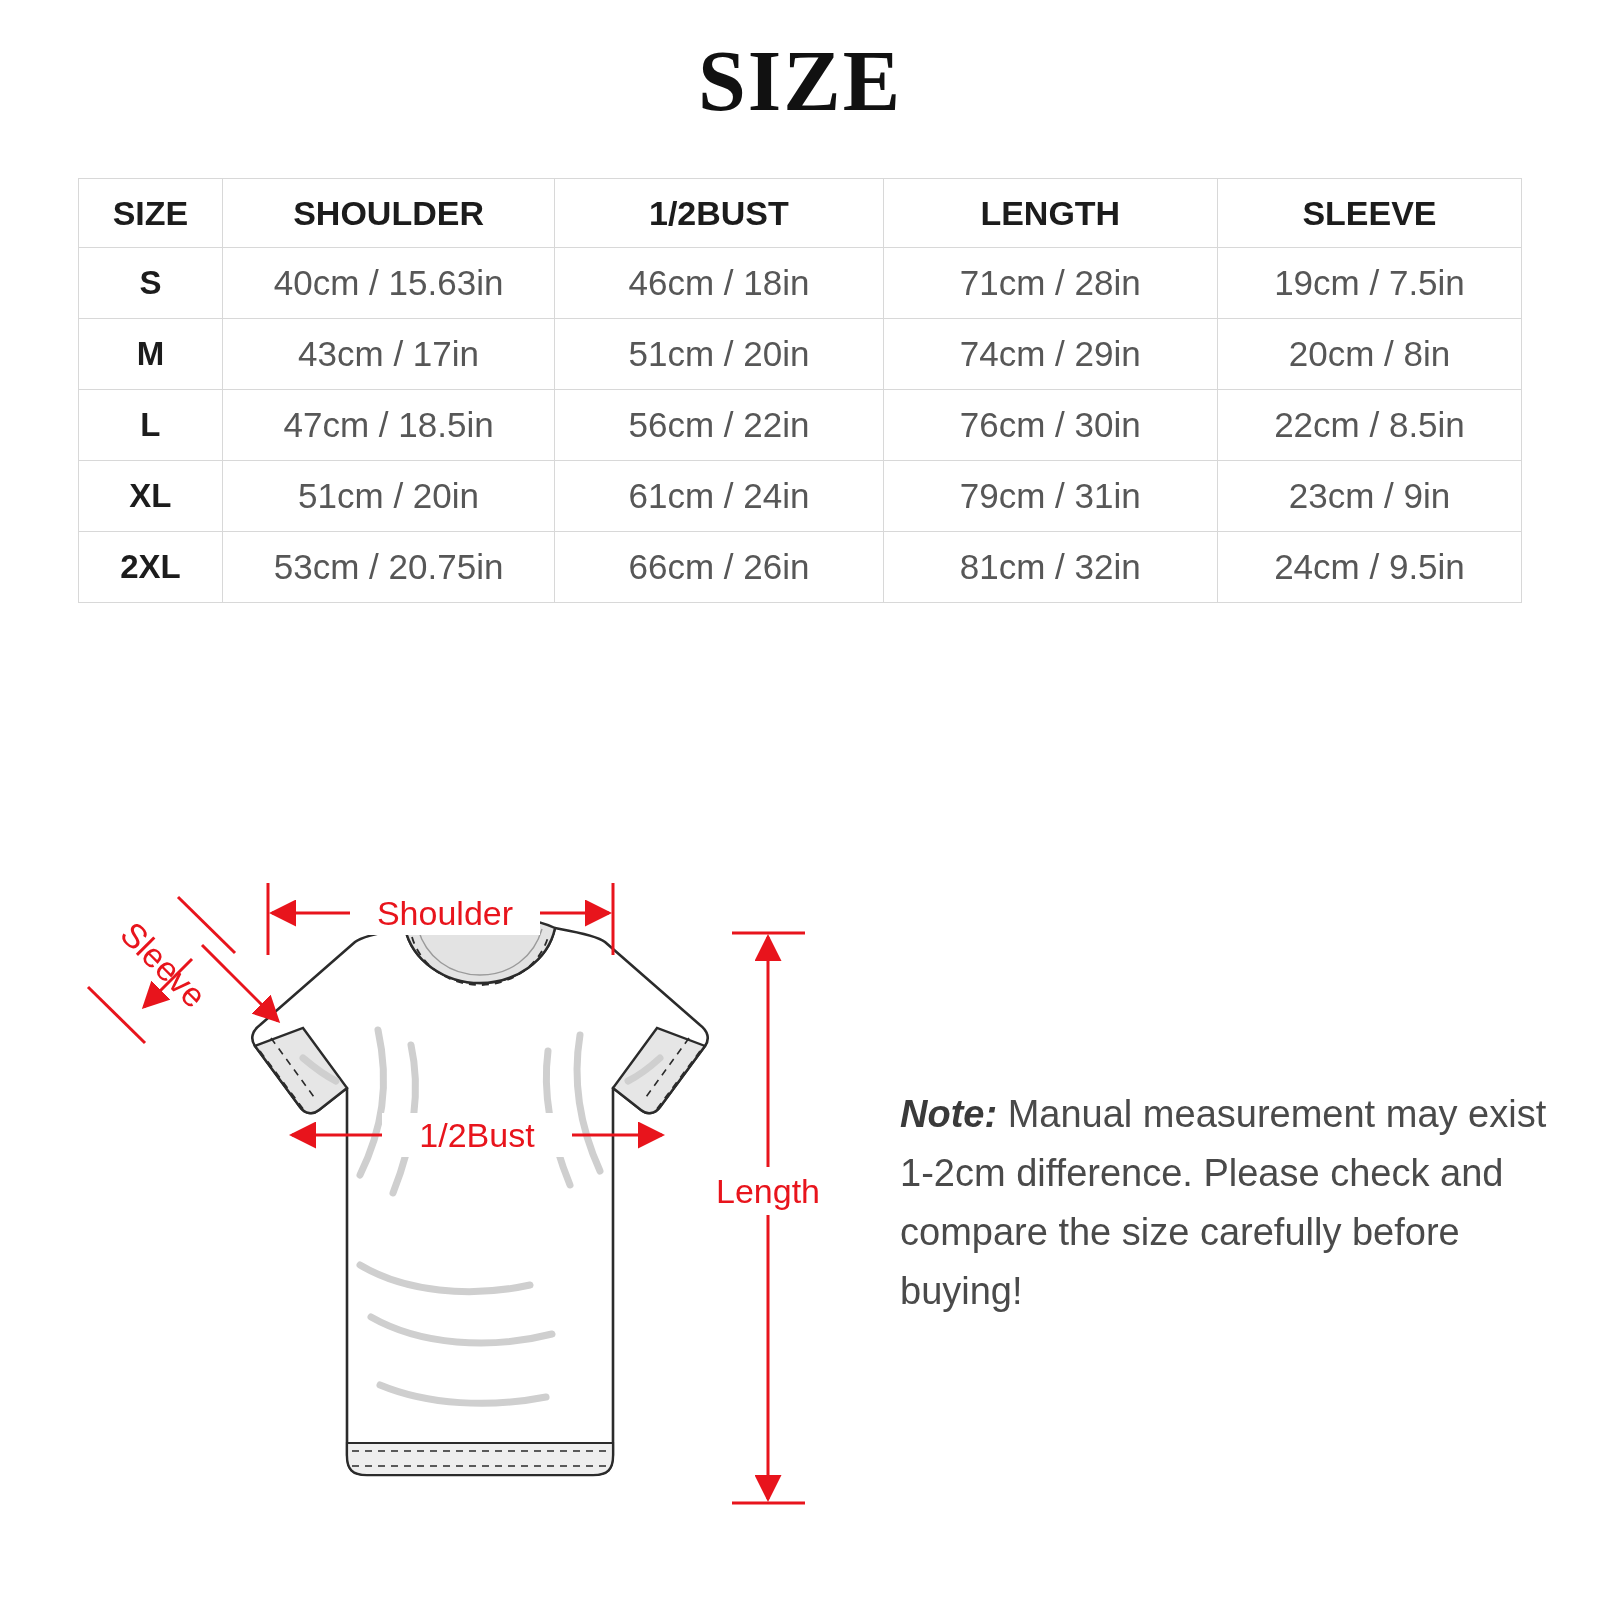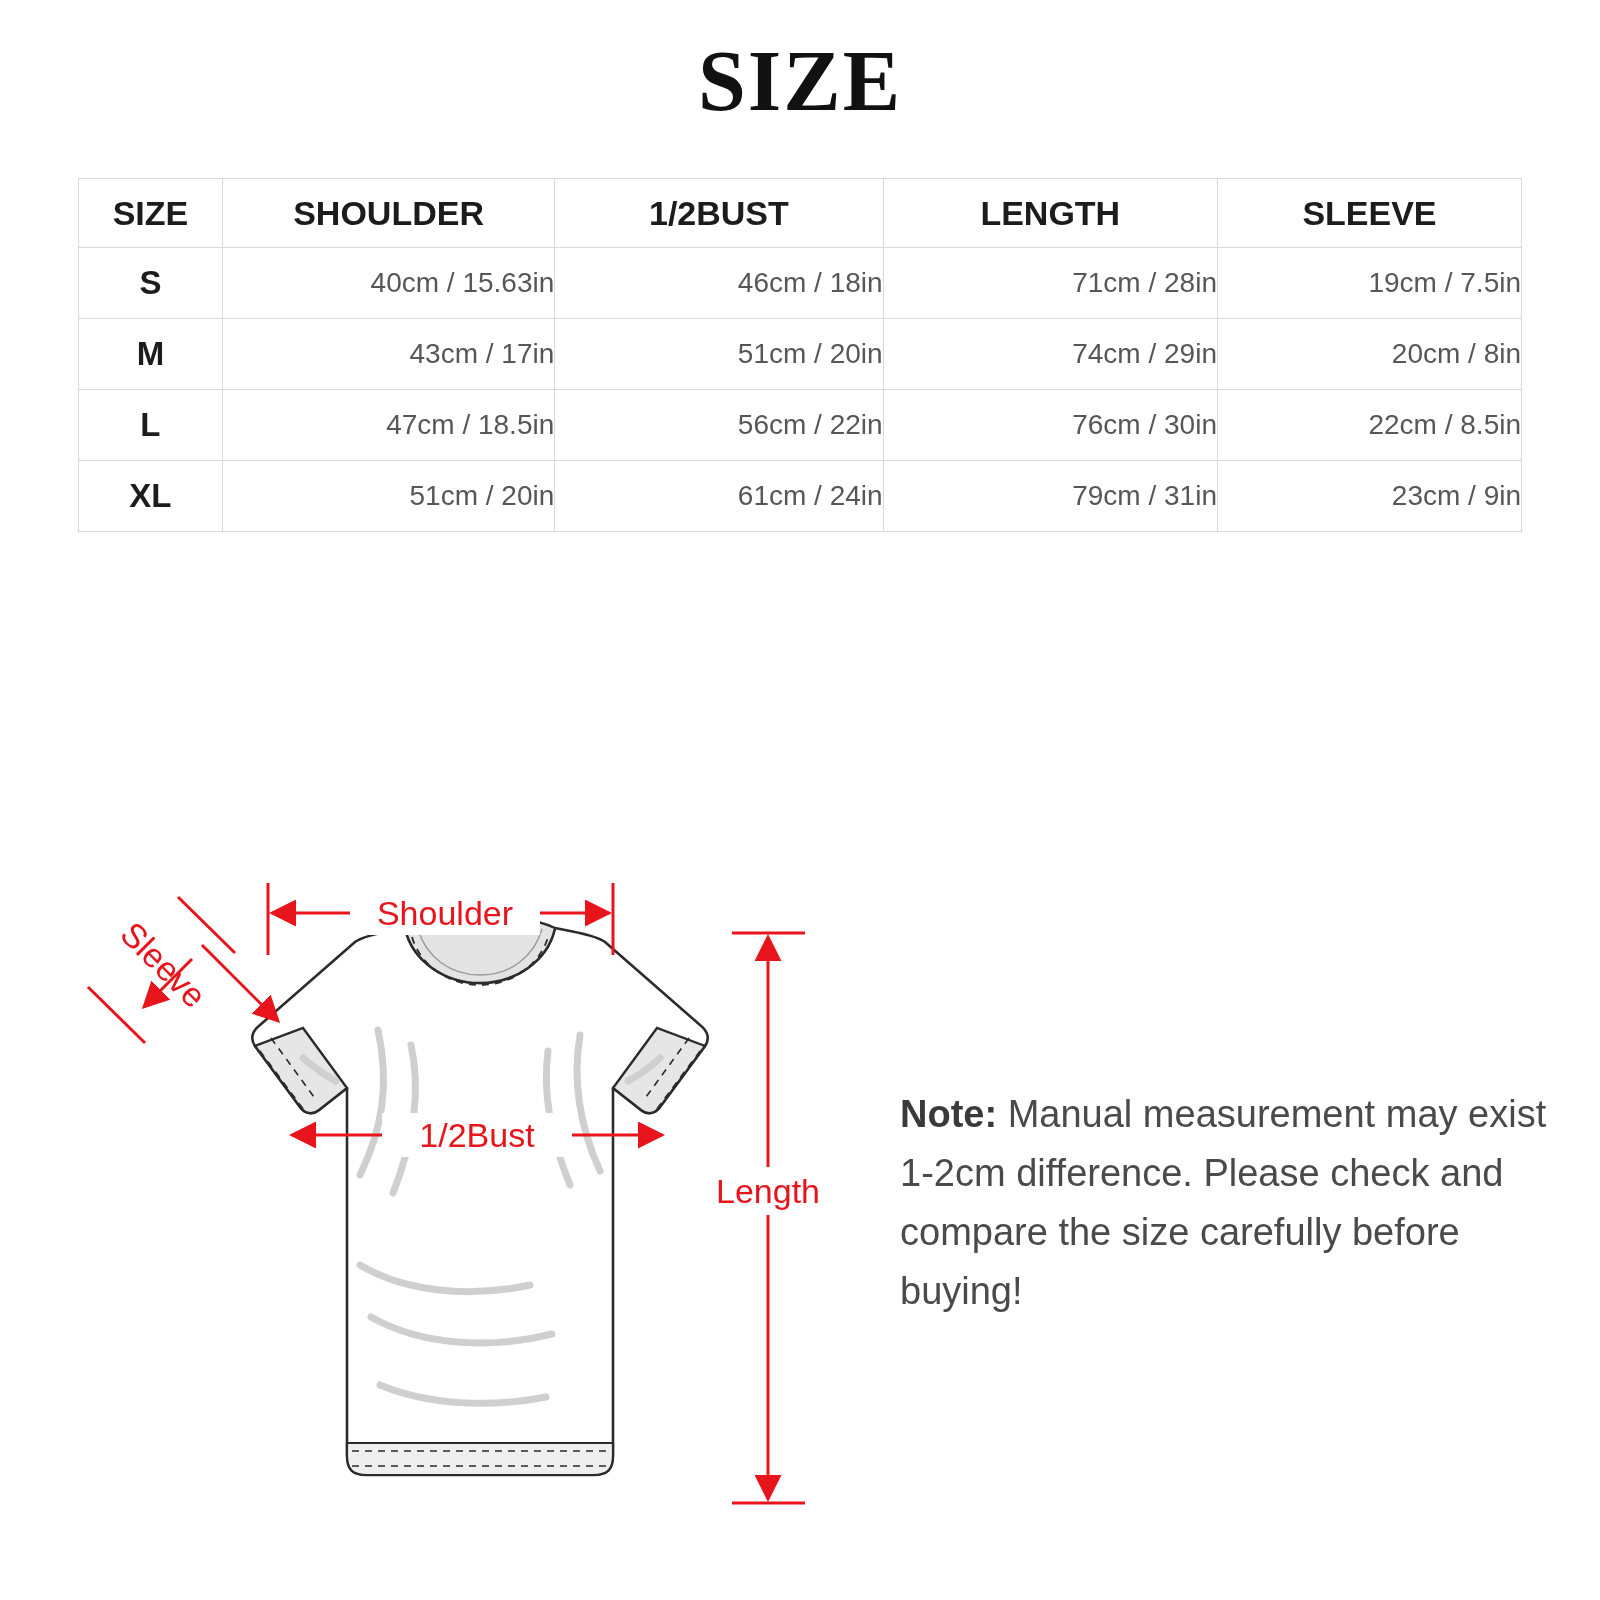--- a/index.html
+++ b/index.html
@@ -60,9 +60,8 @@
     color: #1c1c1c;
   }
   #size-table tbody td.val-cell {
-    font-size: 28px;
+    font-size: 35px;
     color: #575757;
-    text-align: right;
   }
   .col-size   { width: 142px; }
   .col-should { width: 328px; }

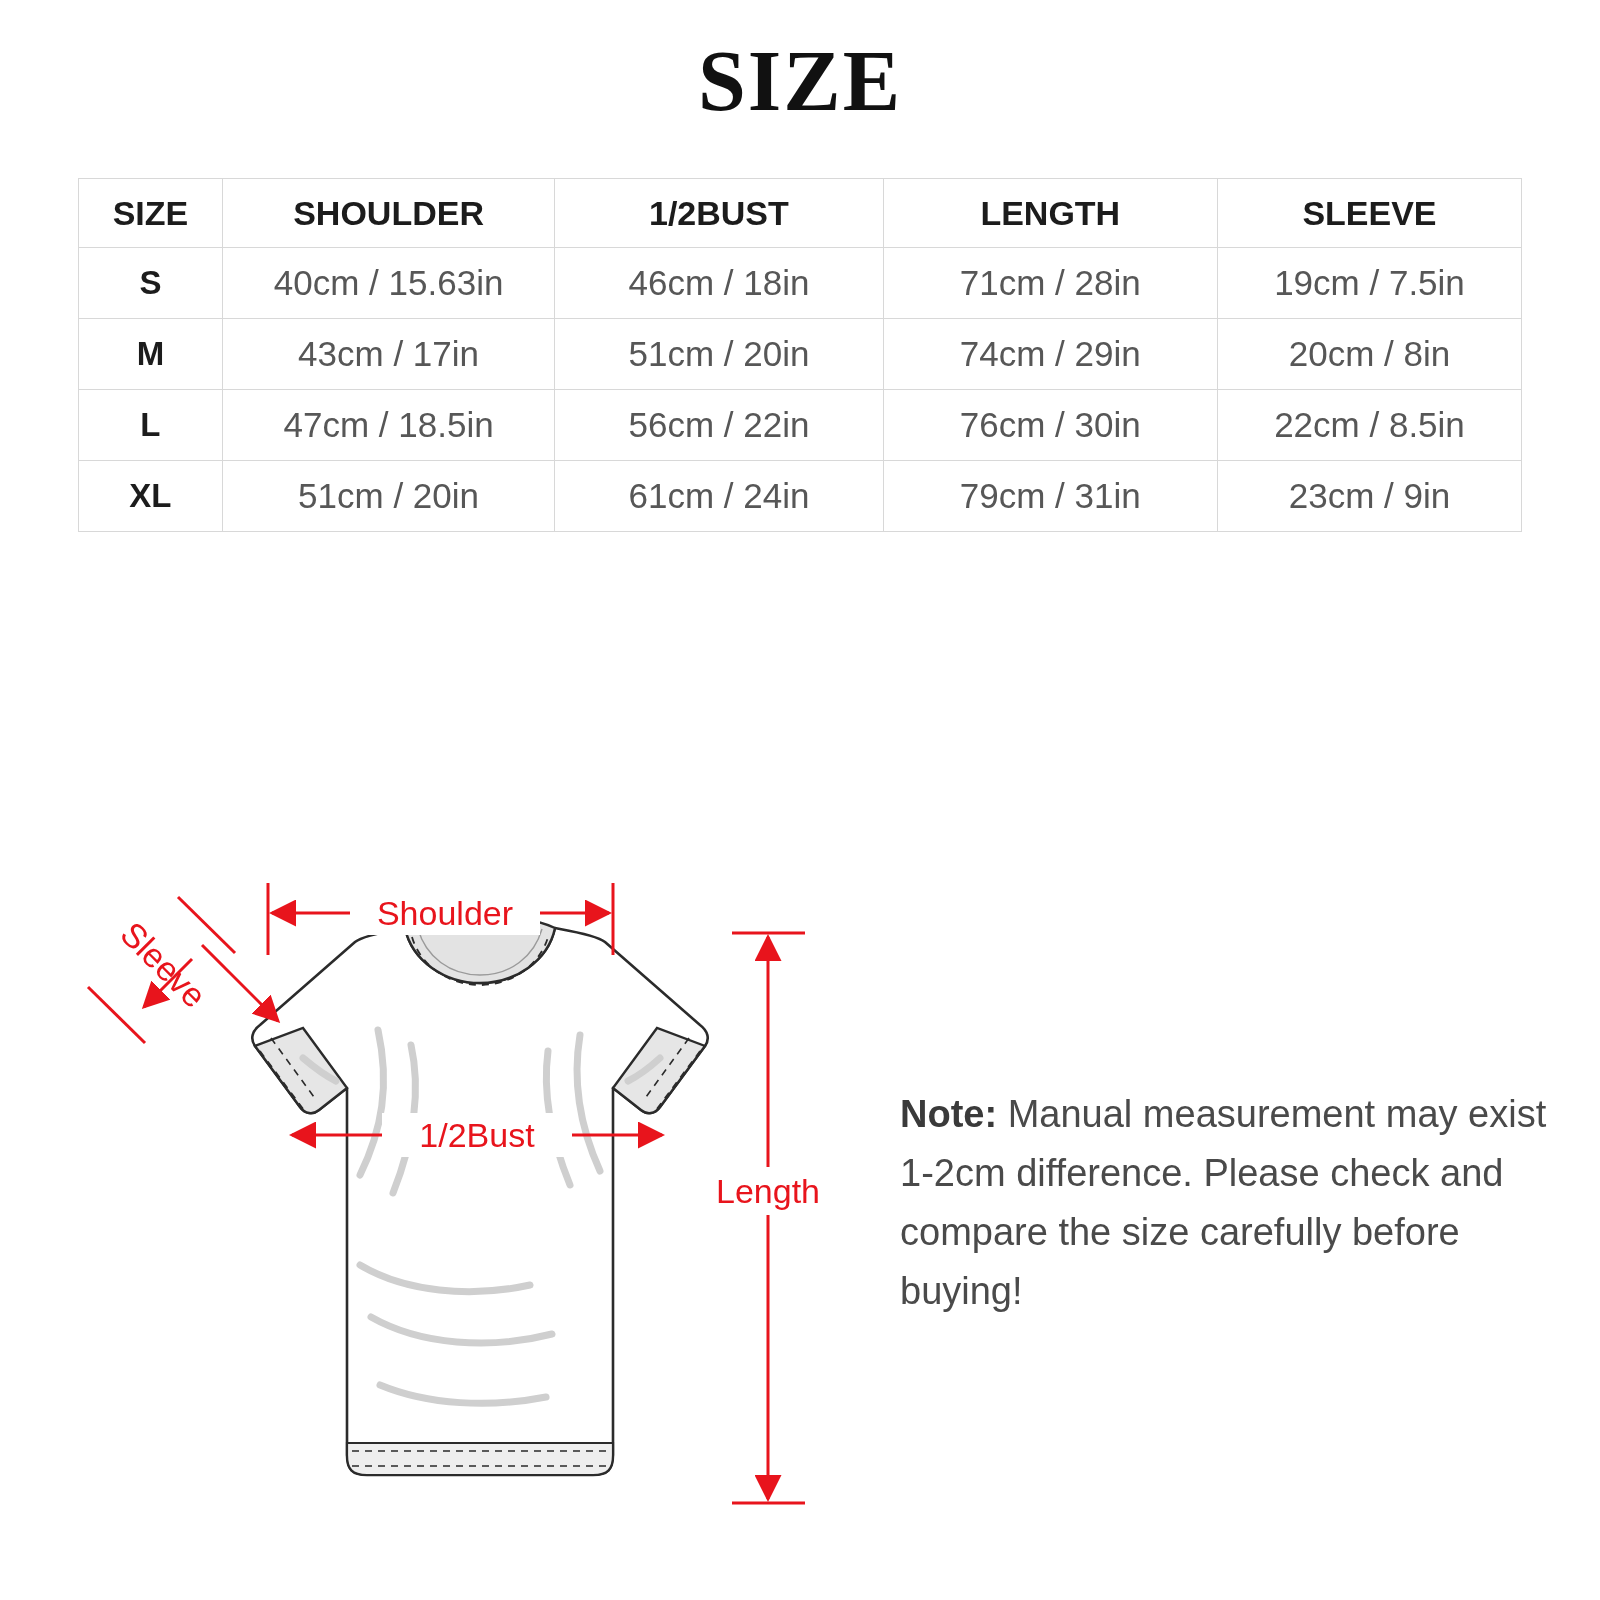--- a/index.html
+++ b/index.html
@@ -144,6 +144,13 @@
       <td class="val-cell">61cm / 24in</td>
       <td class="val-cell">79cm / 31in</td>
       <td class="val-cell">23cm / 9in</td>
+    </tr>
+    <tr>
+      <td class="size-cell">2XL</td>
+      <td class="val-cell">53cm / 20.75in</td>
+      <td class="val-cell">66cm / 26in</td>
+      <td class="val-cell">81cm / 32in</td>
+      <td class="val-cell">24cm / 9.5in</td>
     </tr>
   </tbody>
 </table>

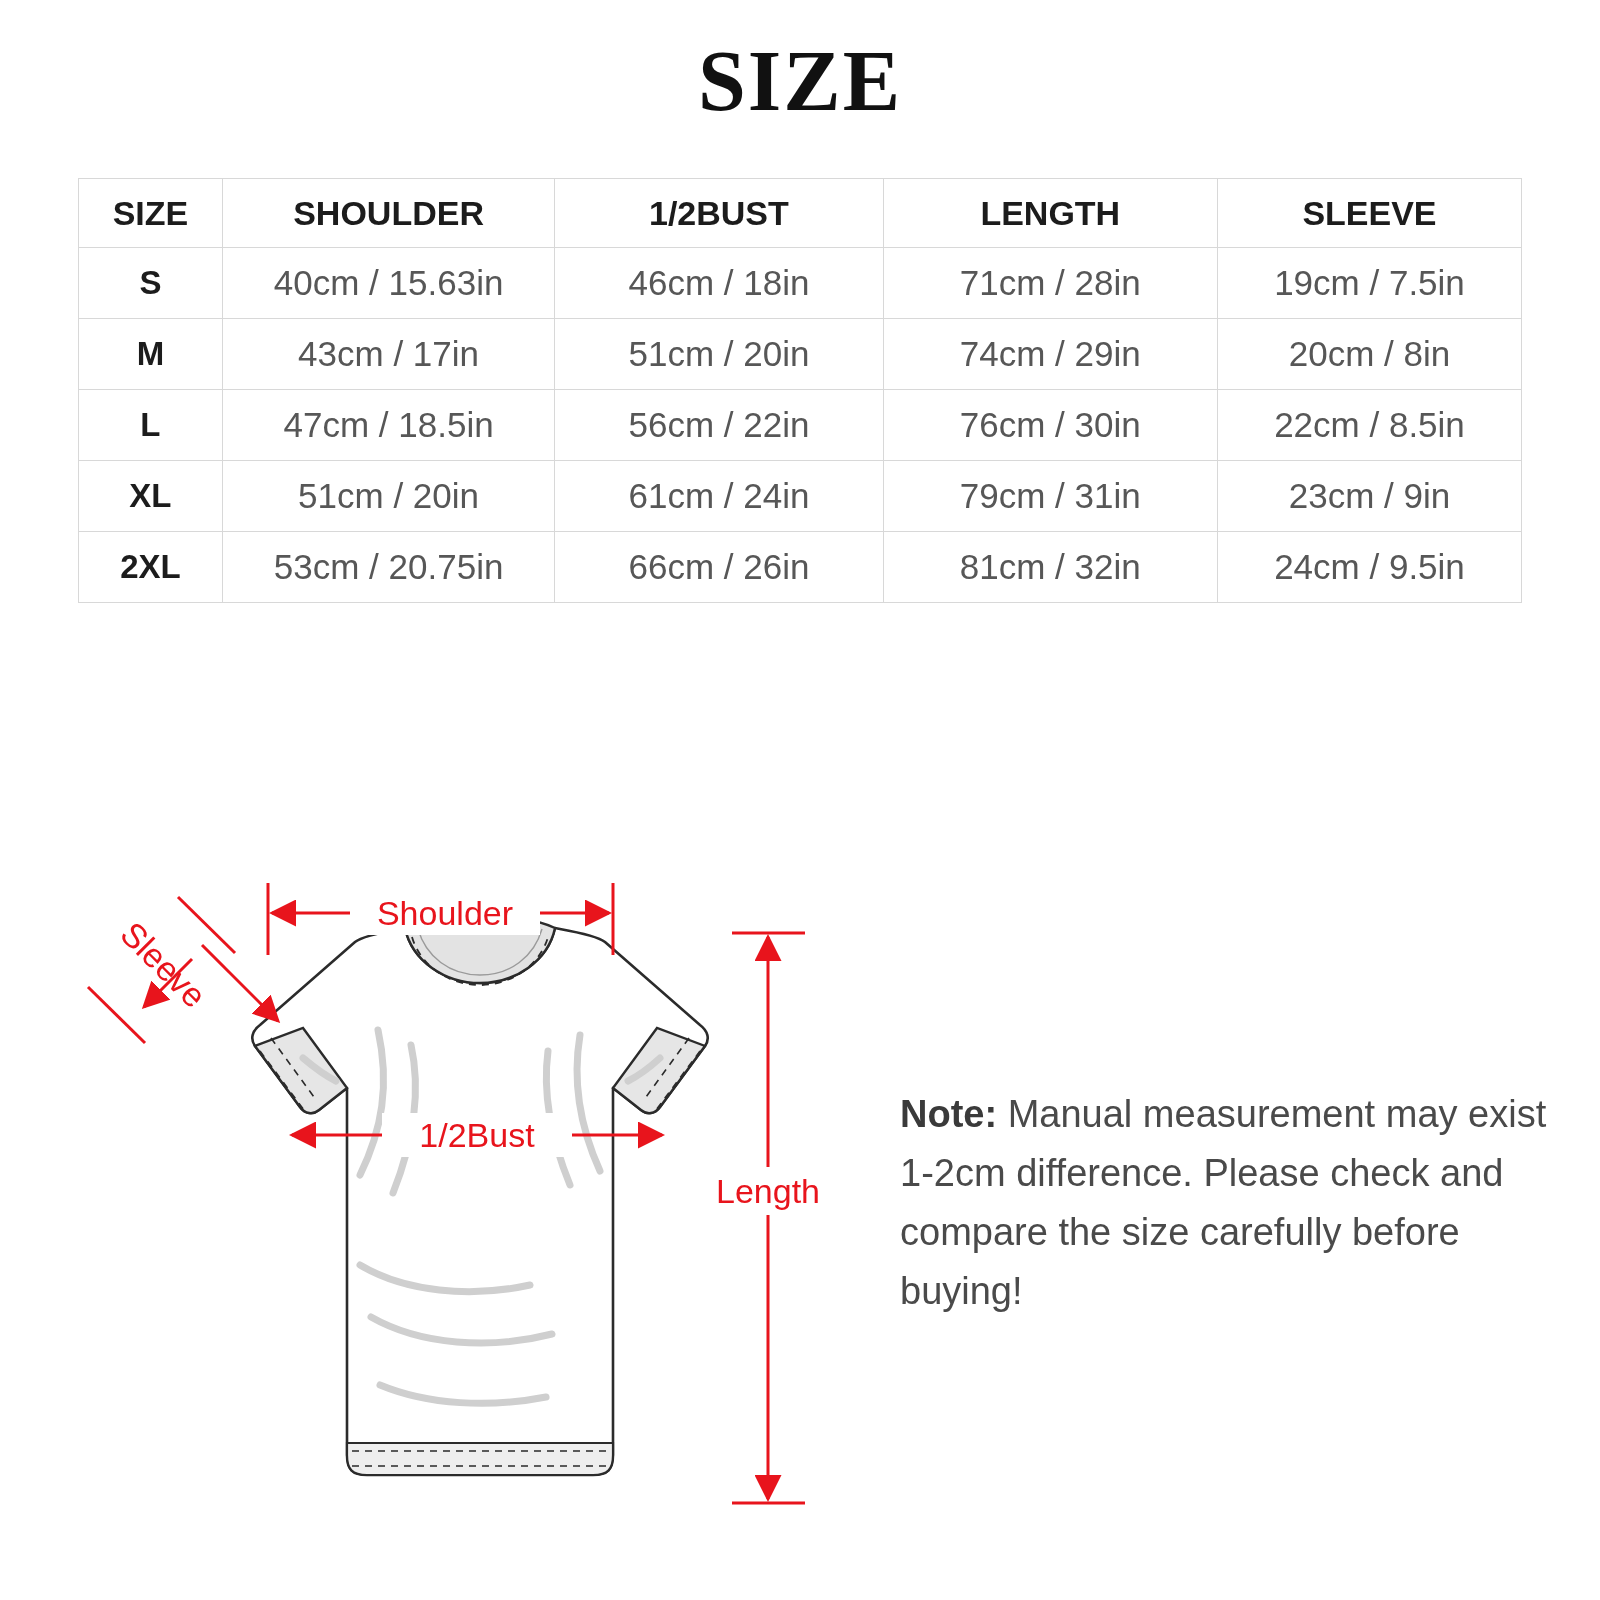--- a/index.html
+++ b/index.html
@@ -92,6 +92,7 @@
   #note-block .note-label {
     font-weight: bold;
     color: #3a3a3a;
+    font-style: italic;
   }
 </style>
 </head>

